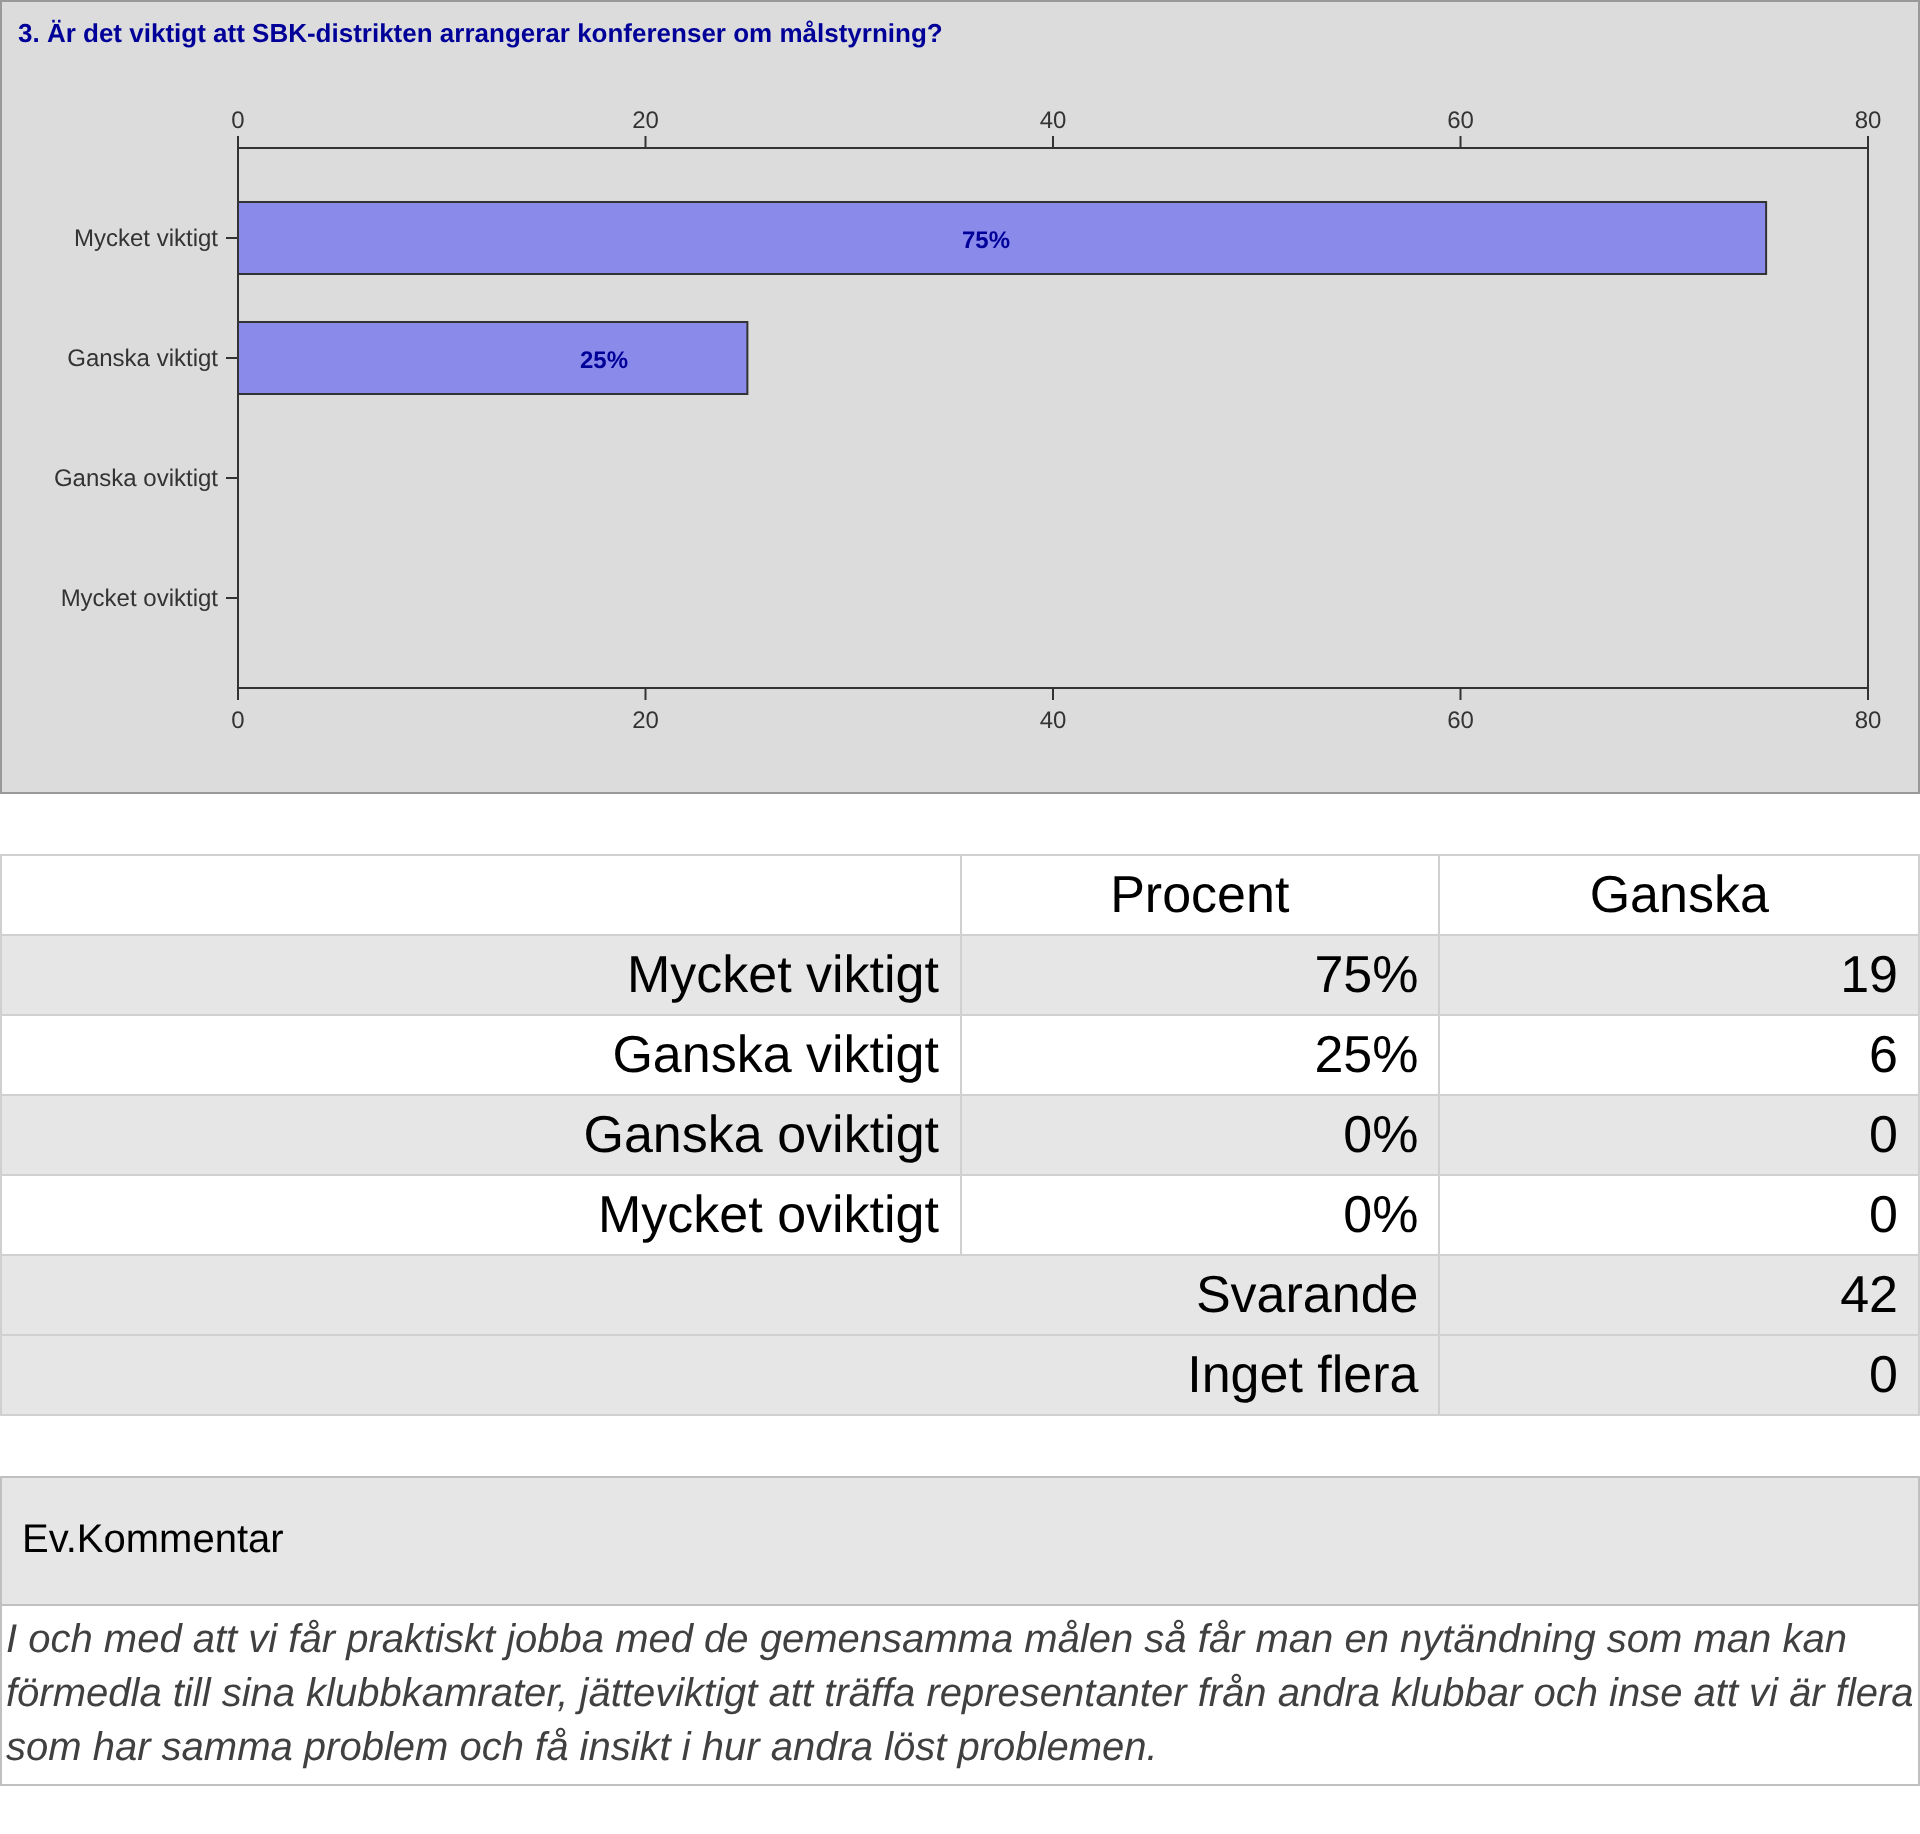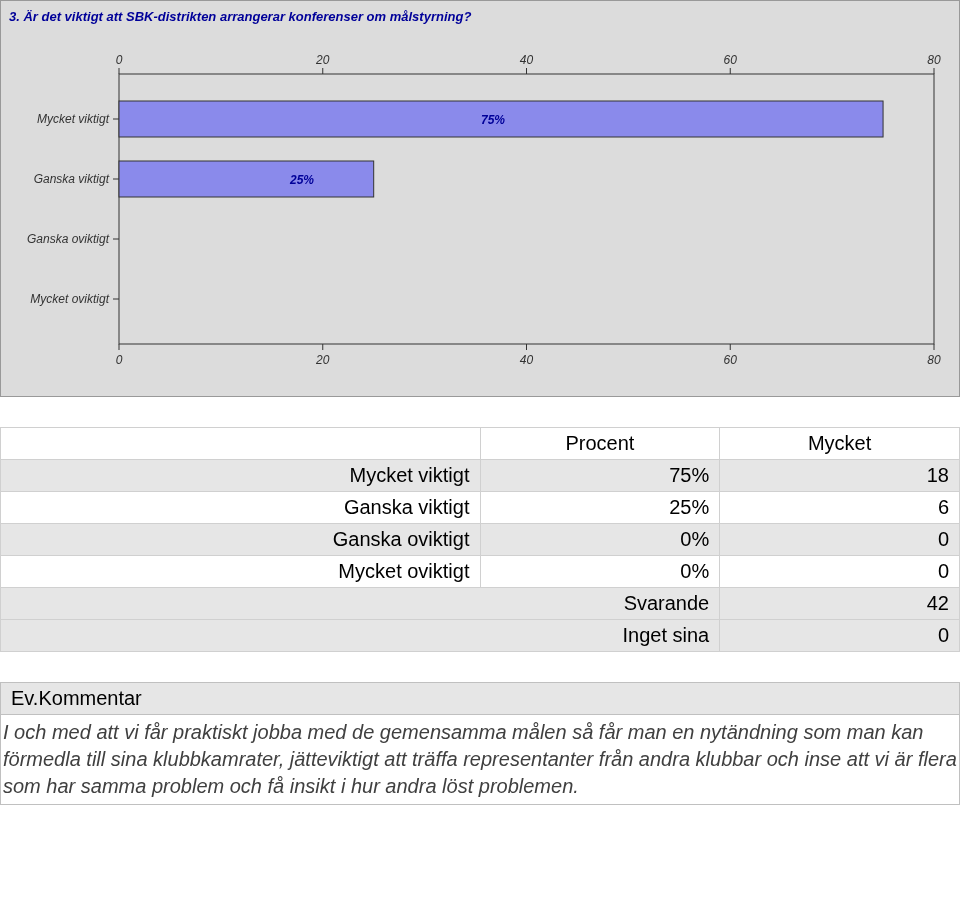--- a/index.html
+++ b/index.html
@@ -13,7 +13,6 @@
     border: 1px solid #999;
     width: 100%;
     padding: 8px 8px 12px 8px;
-    font-style: italic;
   }
   .chart-title {
     color: #000099;

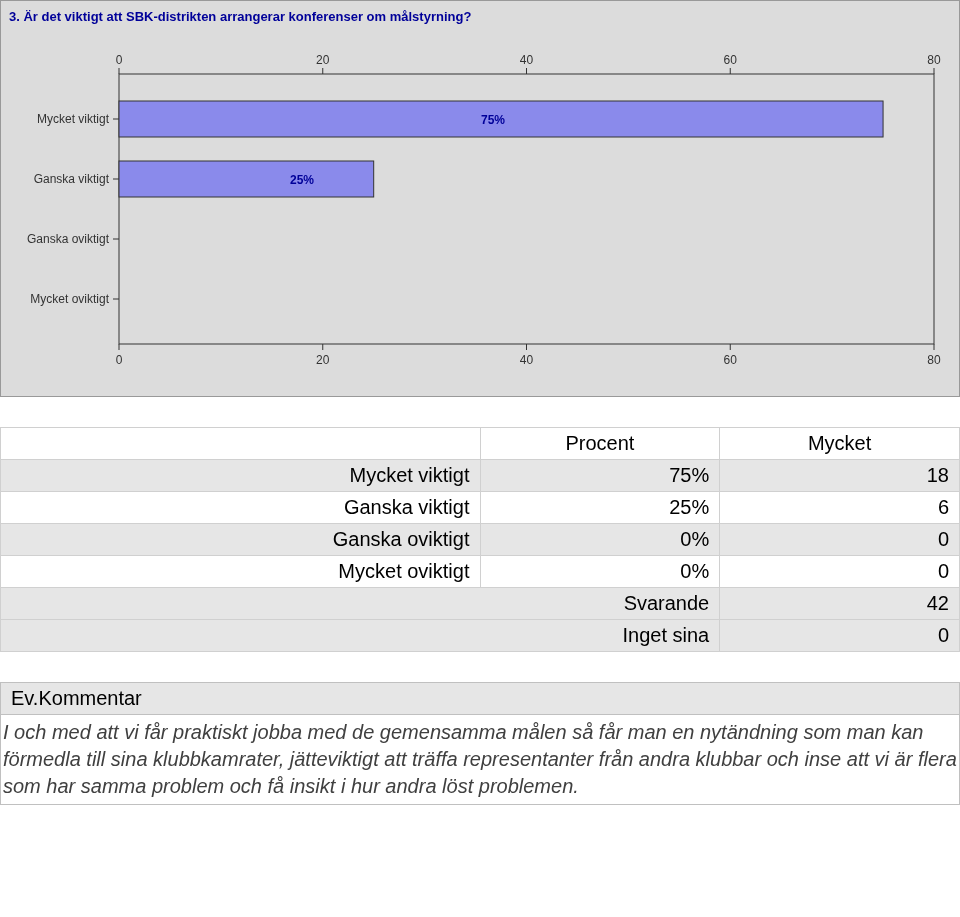--- a/index.html
+++ b/index.html
@@ -32,7 +32,7 @@
   table.data {
     width: 100%;
     border-collapse: collapse;
-    font-size: 20px;
+    font-size: 26px;
     font-family: Verdana, Arial, sans-serif;
   }
   table.data td, table.data th {

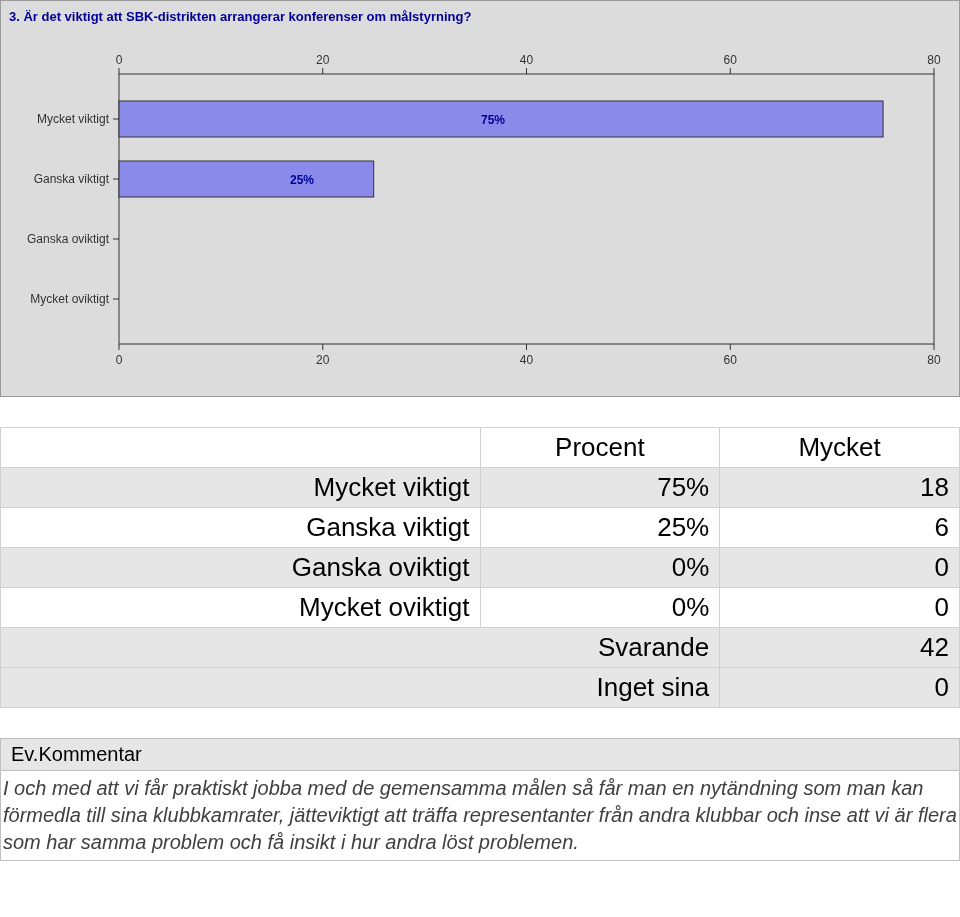--- a/index.html
+++ b/index.html
@@ -131,7 +131,7 @@
         <tr class="head-row">
       <td class="label"></td>
       <th>Procent</th>
-      <th>Mycket</th>
+      <th>Ganska</th>
     </tr>
     <tr class="alt">
       <td class="label">Mycket viktigt</td>

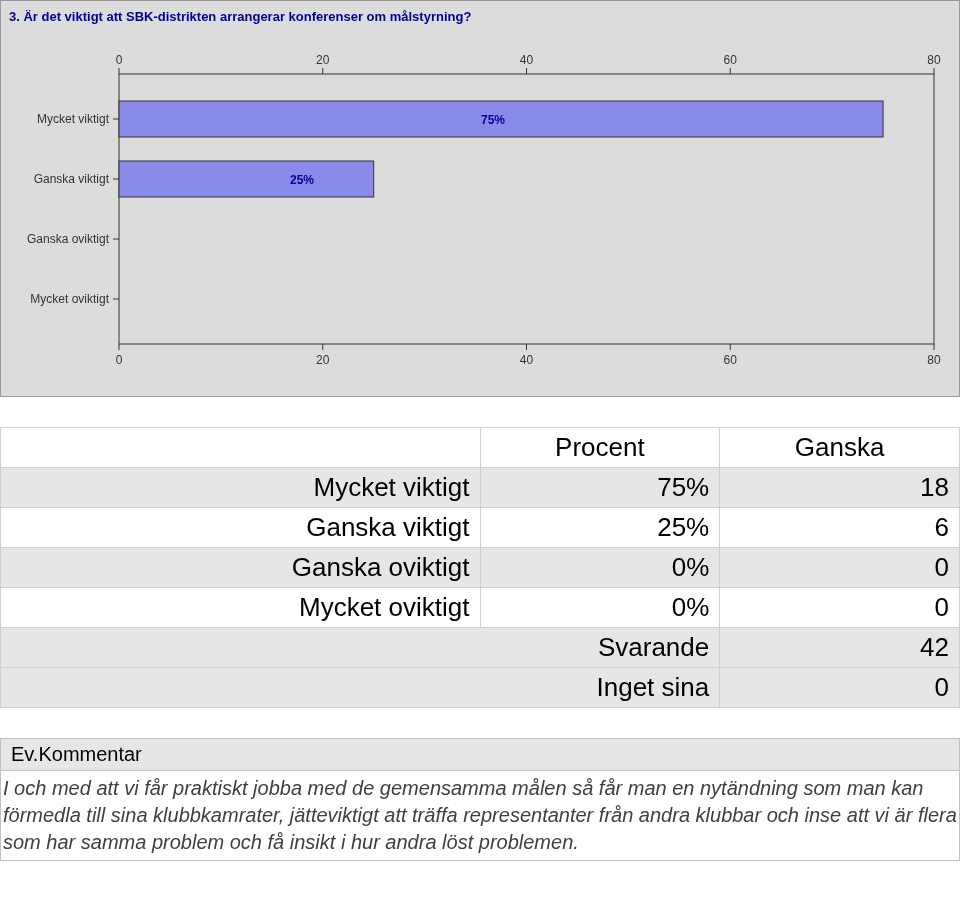--- a/index.html
+++ b/index.html
@@ -136,7 +136,7 @@
     <tr class="alt">
       <td class="label">Mycket viktigt</td>
       <td class="num">75%</td>
-      <td class="num">18</td>
+      <td class="num">19</td>
     </tr>
     <tr class="norm">
       <td class="label">Ganska viktigt</td>

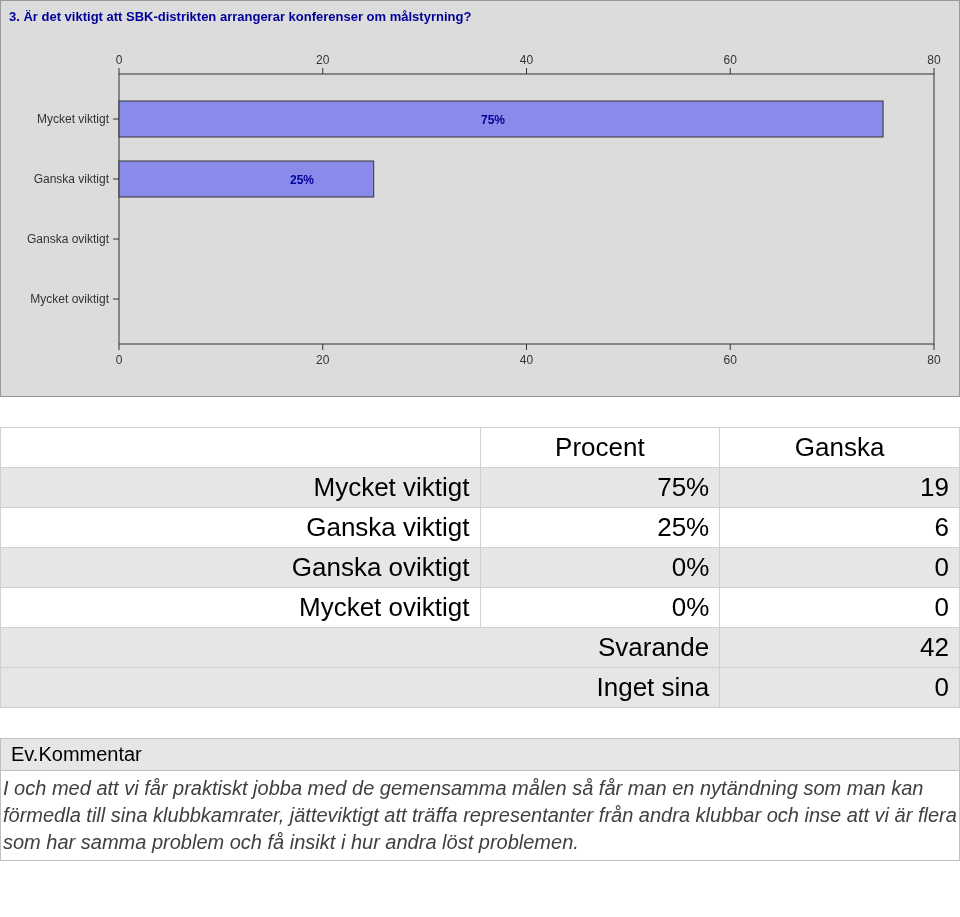--- a/index.html
+++ b/index.html
@@ -158,7 +158,7 @@
       <td class="num">42</td>
     </tr>
     <tr class="summary2">
-      <td class="label" colspan="2">Inget sina</td>
+      <td class="label" colspan="2">Inget flera</td>
       <td class="num">0</td>
     </tr>
   </tbody>

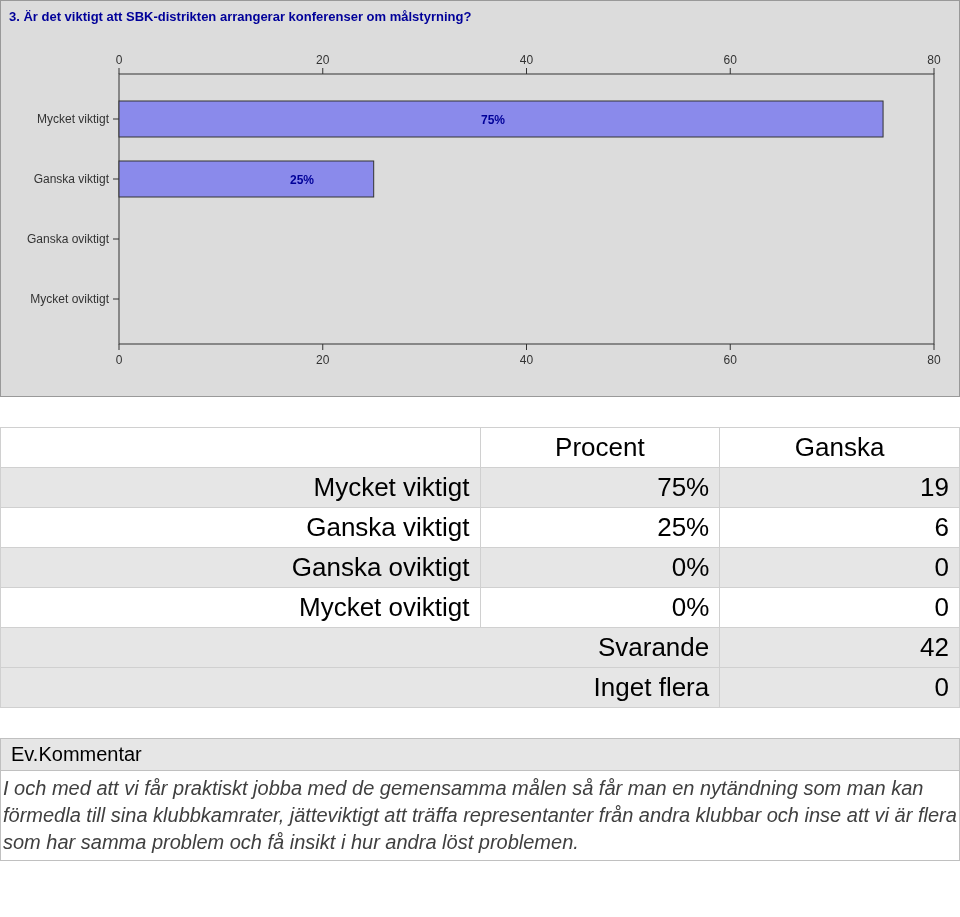--- a/index.html
+++ b/index.html
@@ -57,7 +57,7 @@
     font-family: Verdana, Arial, sans-serif;
   }
   .comment-head {
-    padding: 4px 10px;
+    padding: 20px 10px;
     background: #e6e6e6;
     border-bottom: 1px solid #c0c0c0;
   }

